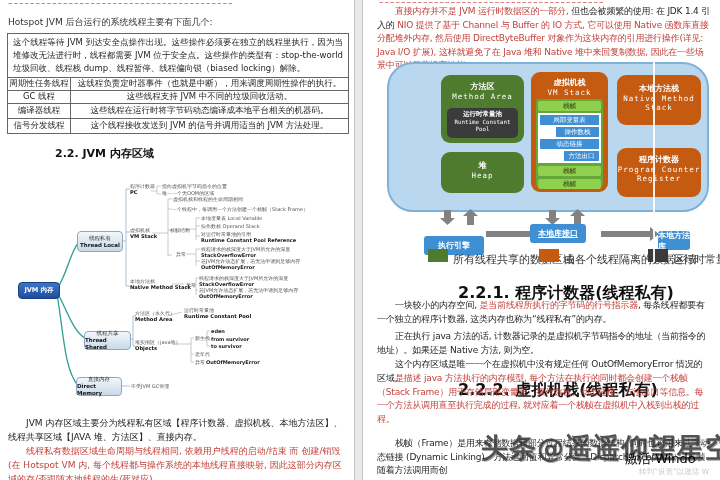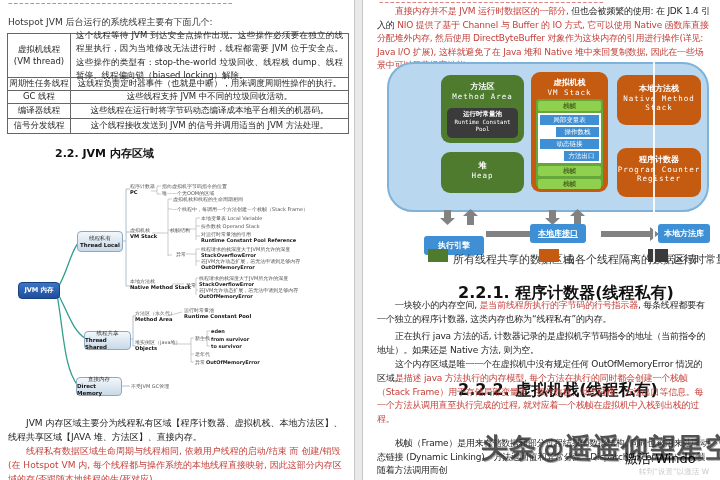--- a/index.html
+++ b/index.html
@@ -79,10 +79,6 @@
 
   <div class="abs tbl">
     <div class="trow" style="height:43px;">
-      <div class="tc">
-          <div>虚拟机线程</div>
-          <div>(VM thread)</div>
-        </div>
       <div class="td just">这个线程等待 JVM 到达安全点操作出现。这些操作必须要在独立的线程里执行，因为当堆修改无法进行时，线程都需要 JVM 位于安全点。这些操作的类型有：stop-the-world 垃圾回收、线程栈 dump、线程暂停、线程偏向锁（biased locking）解除。</div>
     </div>
     <div class="trow" style="height:12px;">

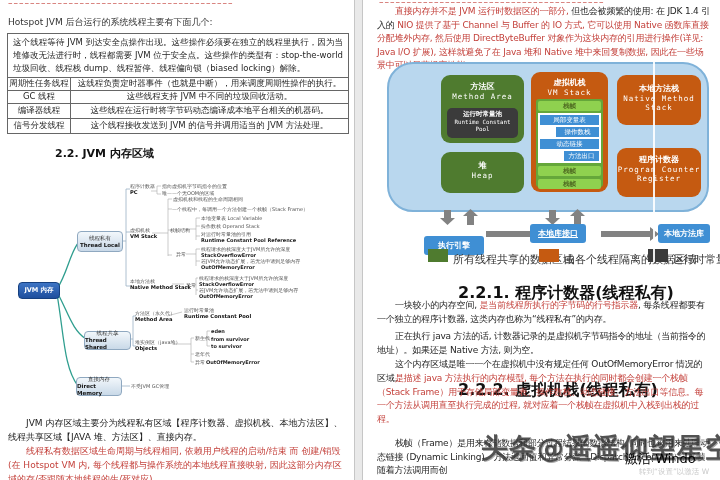--- a/index.html
+++ b/index.html
@@ -262,7 +262,7 @@
 
     <div class="abs bluebox" style="left:37px;top:174px;width:60px;height:19px;">执行引擎</div>
     <div class="abs bluebox" style="left:143px;top:162px;width:56px;height:19px;text-decoration:underline;">本地库接口</div>
-    <div class="abs bluebox" style="left:271px;top:162px;width:52px;height:19px;">本地方法库</div>
+    <div class="abs bluebox" style="left:271px;top:169px;width:32px;height:19px;">本地方法库</div>
 
     <div class="abs legend-sw" style="left:41px;top:187px;background:#4f7b2f;"></div>
     <div class="abs legend-tx" style="left:66px;top:190px;">所有线程共享的数据区域</div>

